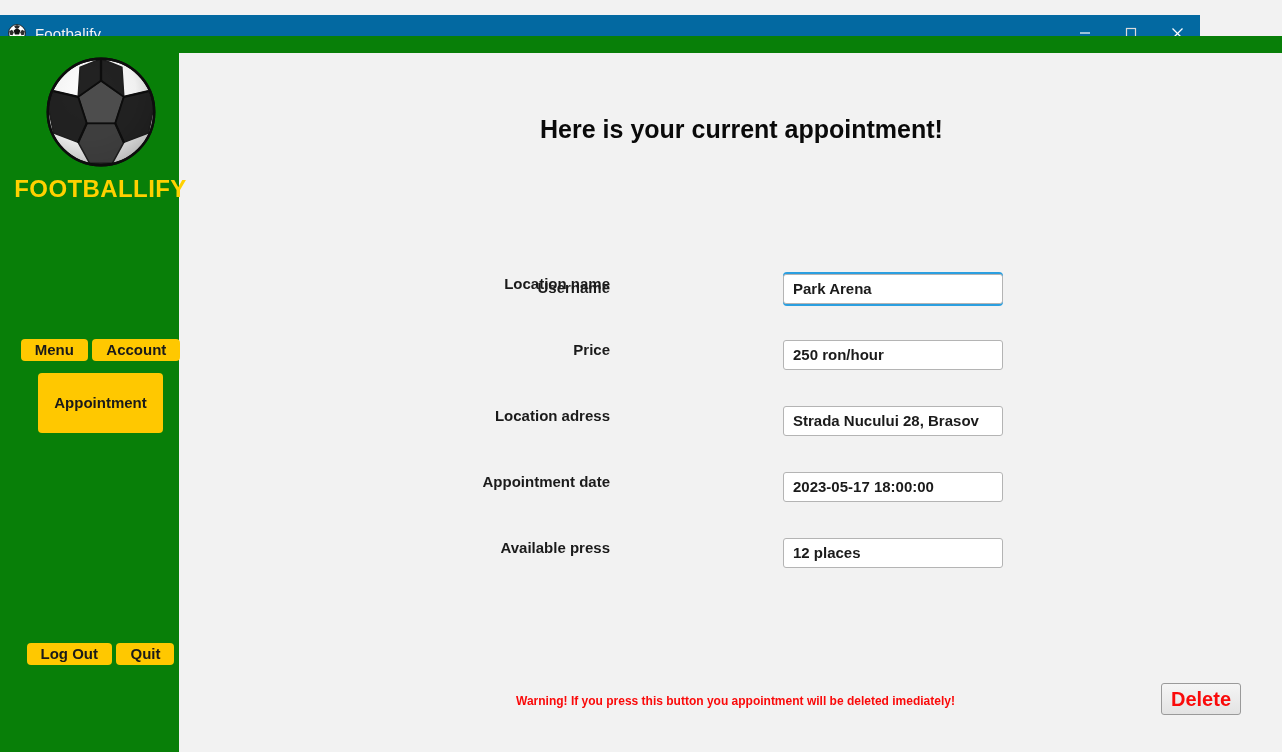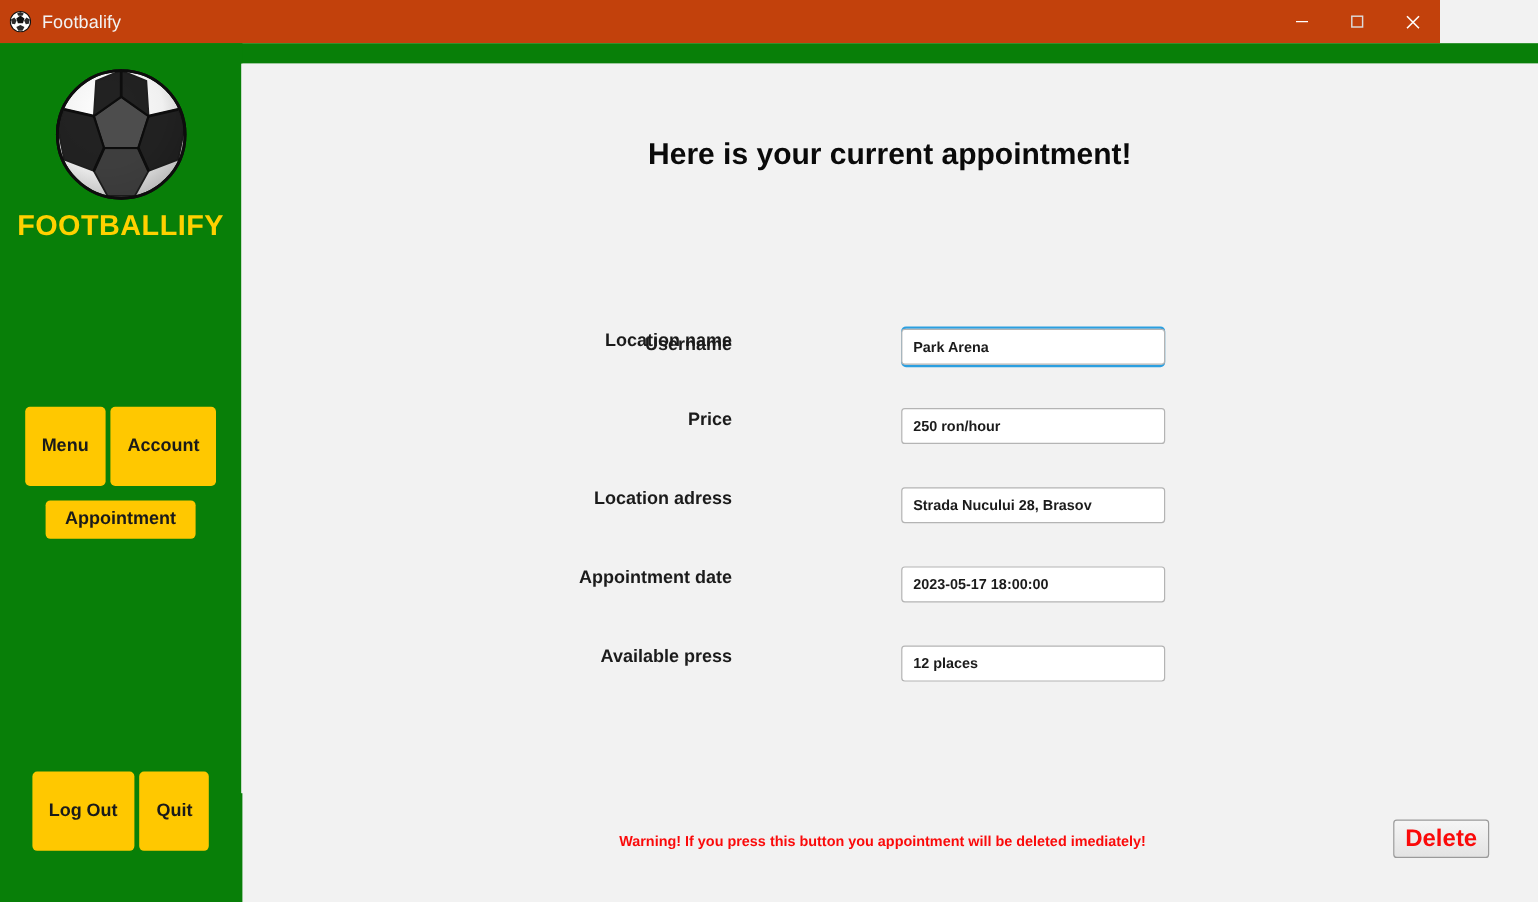--- a/index.html
+++ b/index.html
@@ -23,10 +23,10 @@
   
   .titlebar {
     position: absolute;
-    left: 0; top: 0;
+    left: 0; top: 15px;
     width: 1200px;
     height: 36px;
-    background: #c2410c;
+    background: #0369a1;
     display: flex;
     align-items: center;
   }

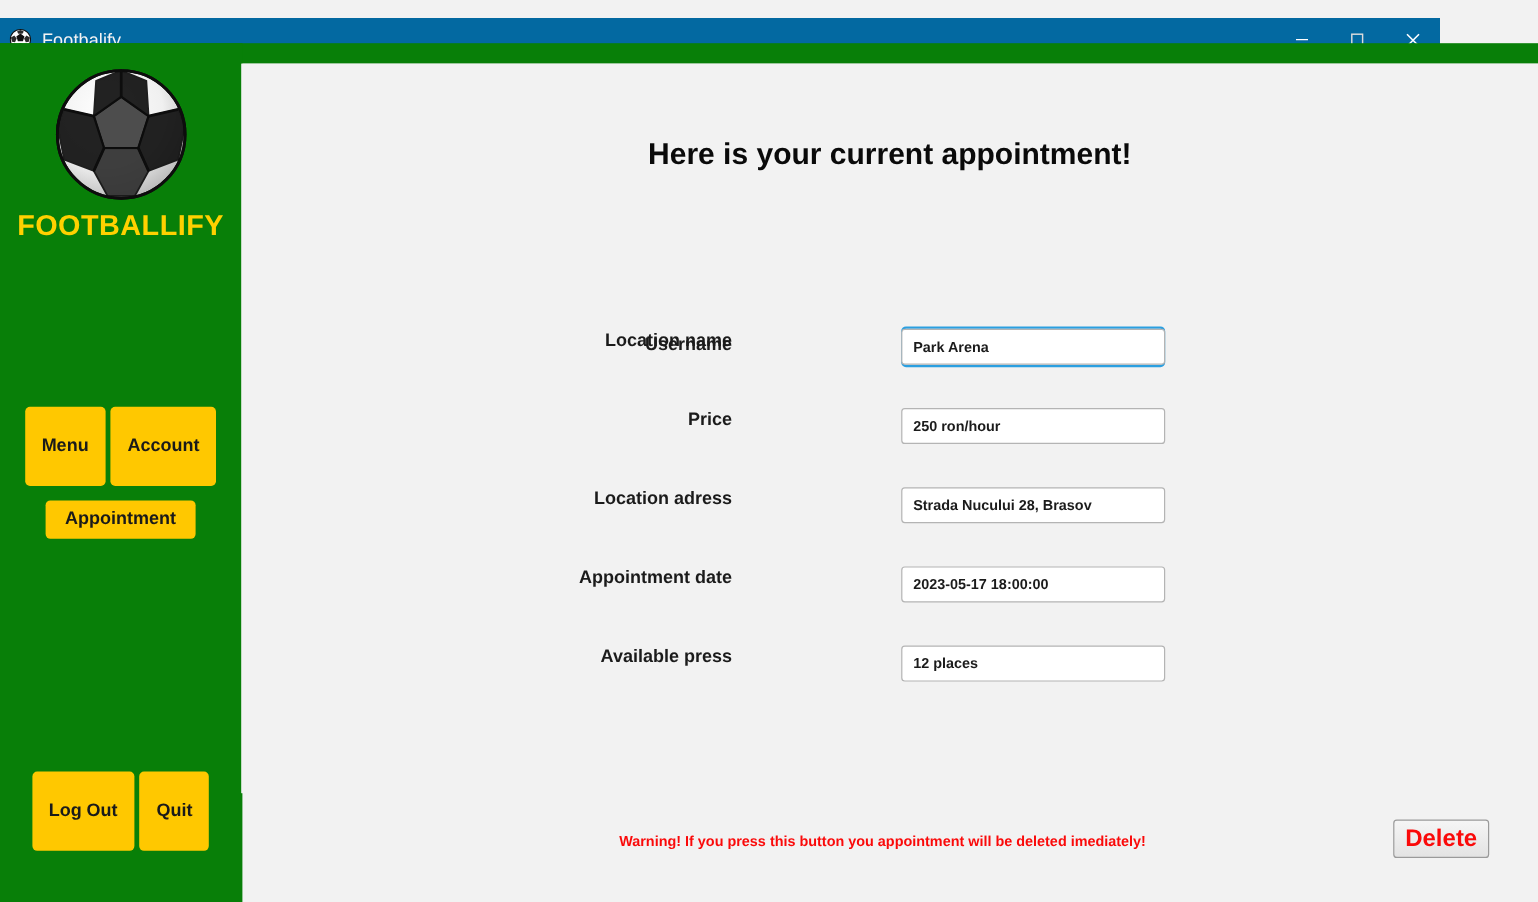--- a/index.html
+++ b/index.html
@@ -67,7 +67,7 @@
   .sidebar {
     position: absolute;
     left: 0; top: 36px;
-    width: 202px;
+    width: 179px;
     height: 716px;
     background: #087f08;
   }

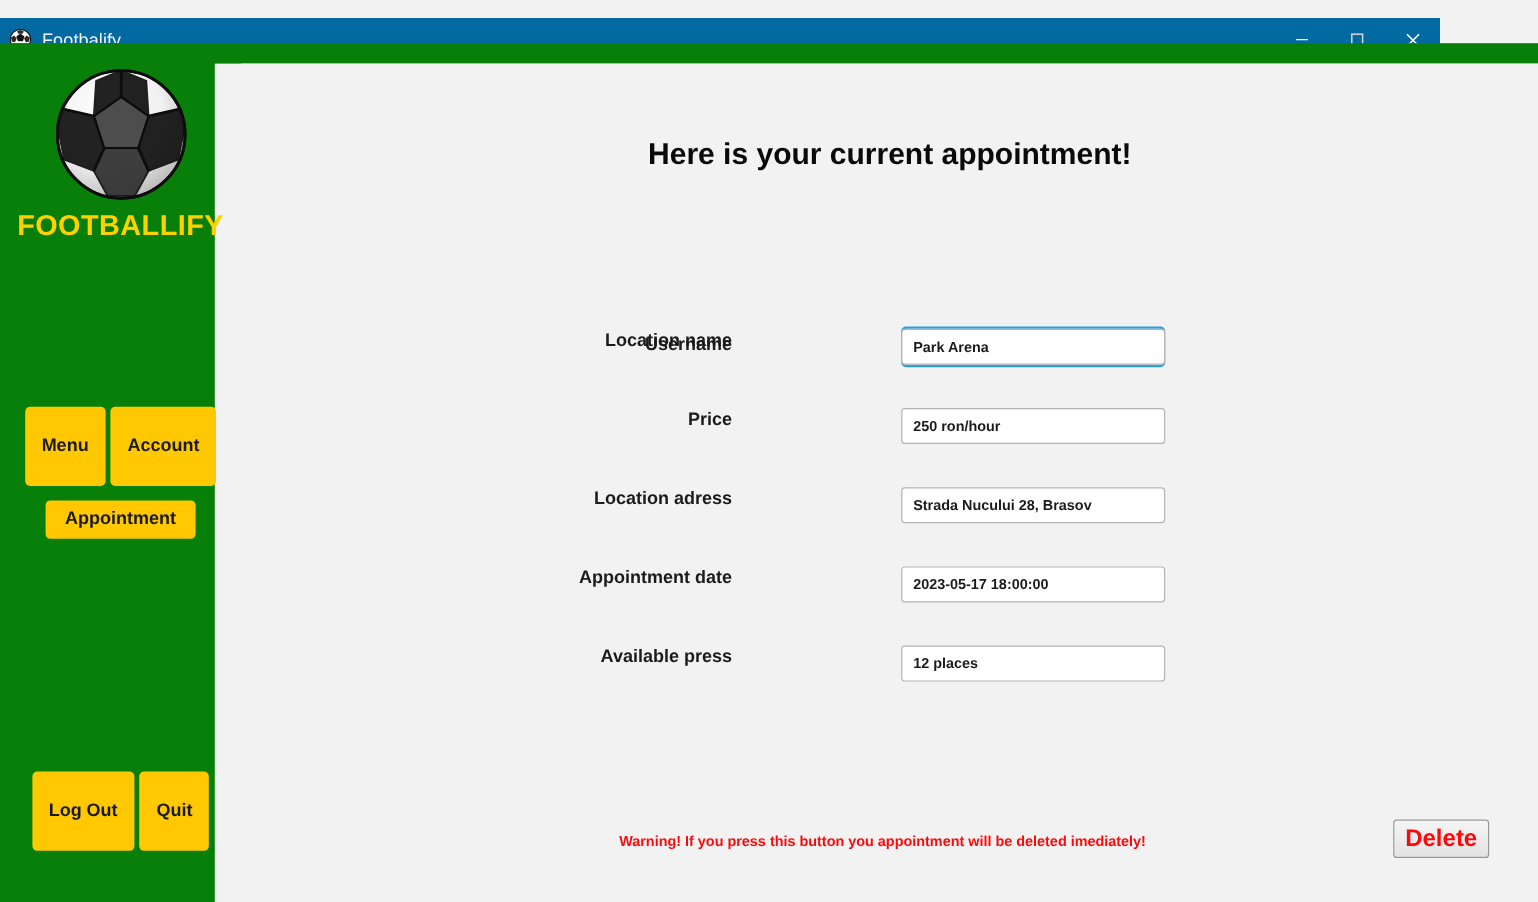--- a/index.html
+++ b/index.html
@@ -153,7 +153,7 @@
   }
   .form-field {
     position: absolute;
-    left: 550px;
+    left: 582px;
     width: 220px;
     height: 30px;
     box-sizing: border-box;
@@ -161,7 +161,7 @@
     border: 1px solid #b4b4b4;
     border-radius: 3px;
     padding: 0 9px;
-    font-size: 12px;
+    font-size: 15px;
     font-weight: bold;
     color: #1b1b1b;
     line-height: 28px;

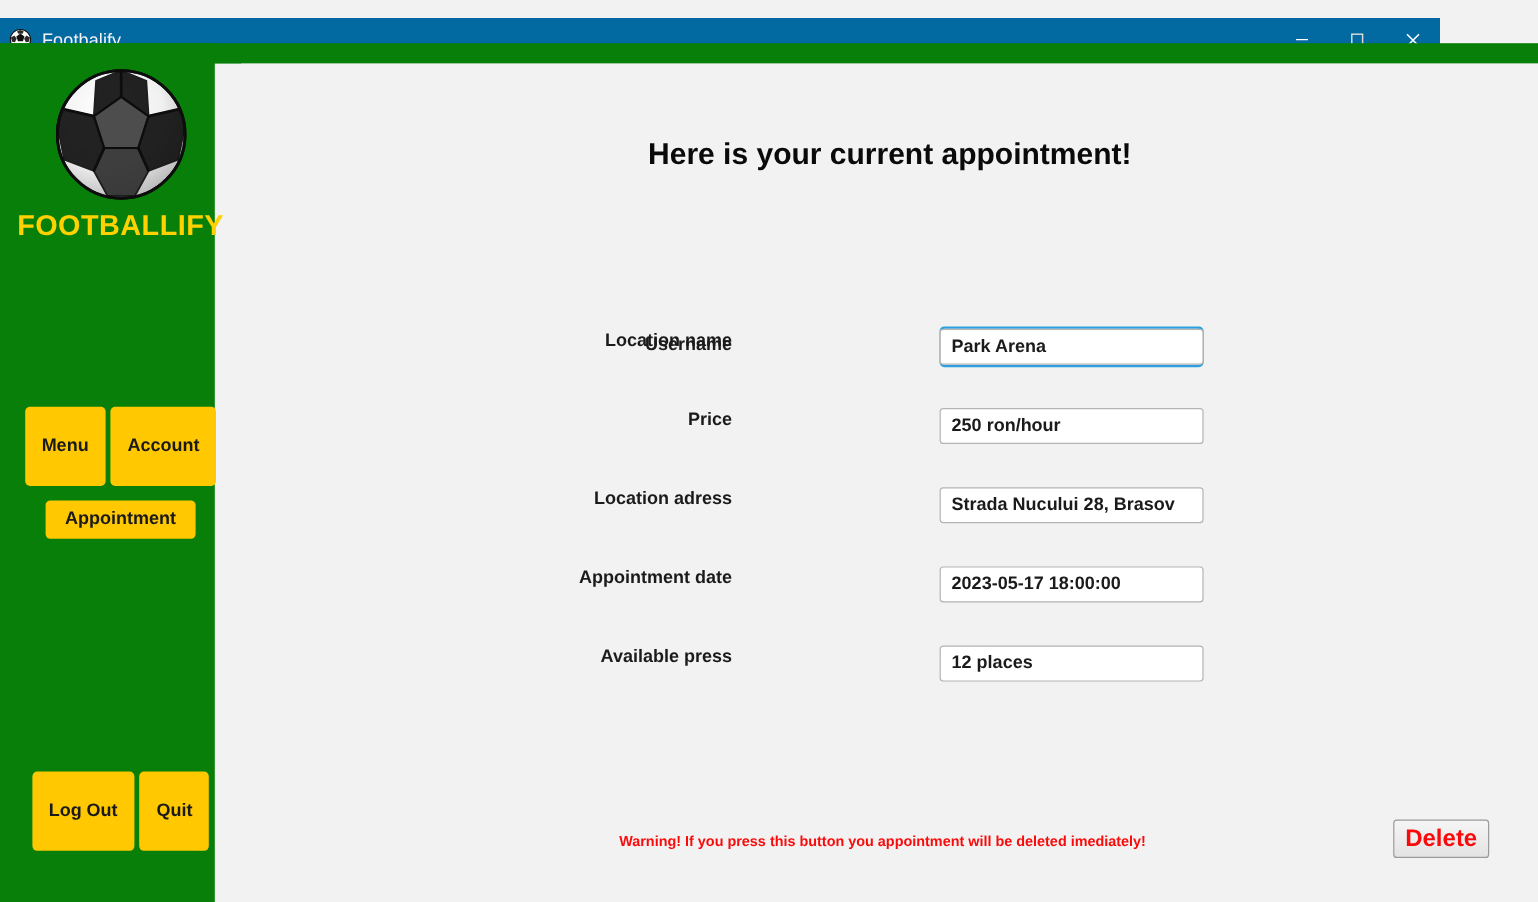--- a/index.html
+++ b/index.html
@@ -106,7 +106,7 @@
     font-family: "Liberation Sans", sans-serif;
     font-size: 15px;
     font-weight: bold;
-    padding: 24px 14px;
+    padding: 2px 14px;
     margin: 0 0 12px 0;
     line-height: 18px;
     cursor: pointer;

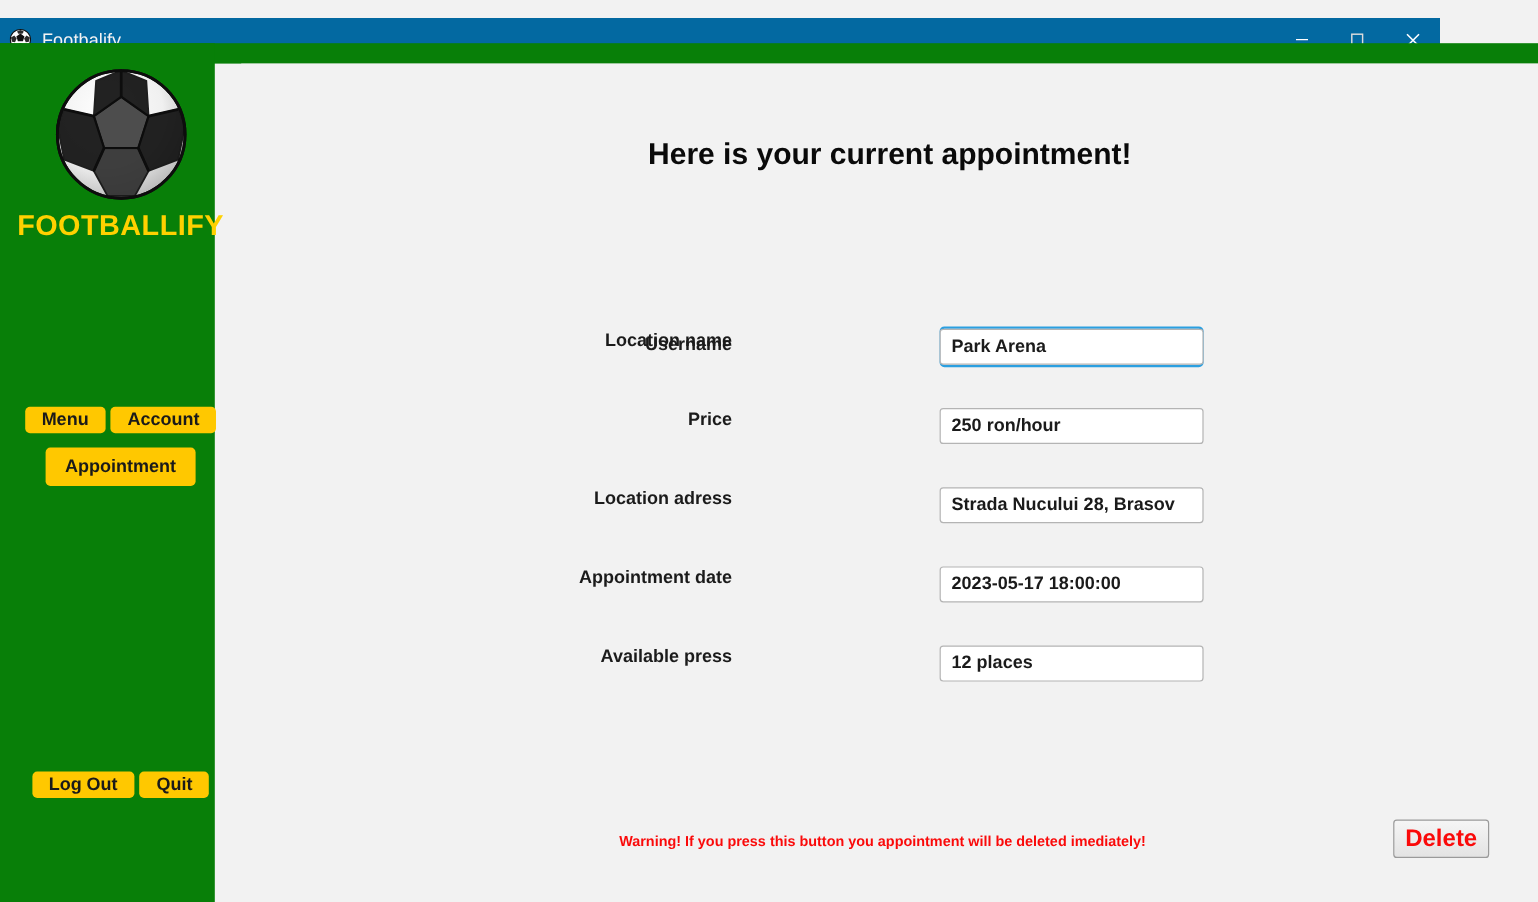--- a/index.html
+++ b/index.html
@@ -111,7 +111,7 @@
     line-height: 18px;
     cursor: pointer;
   }
-  .navbtn.wide { padding: 7px 16px; }
+  .navbtn.wide { padding: 21px 16px; }
 
   
   .content {

